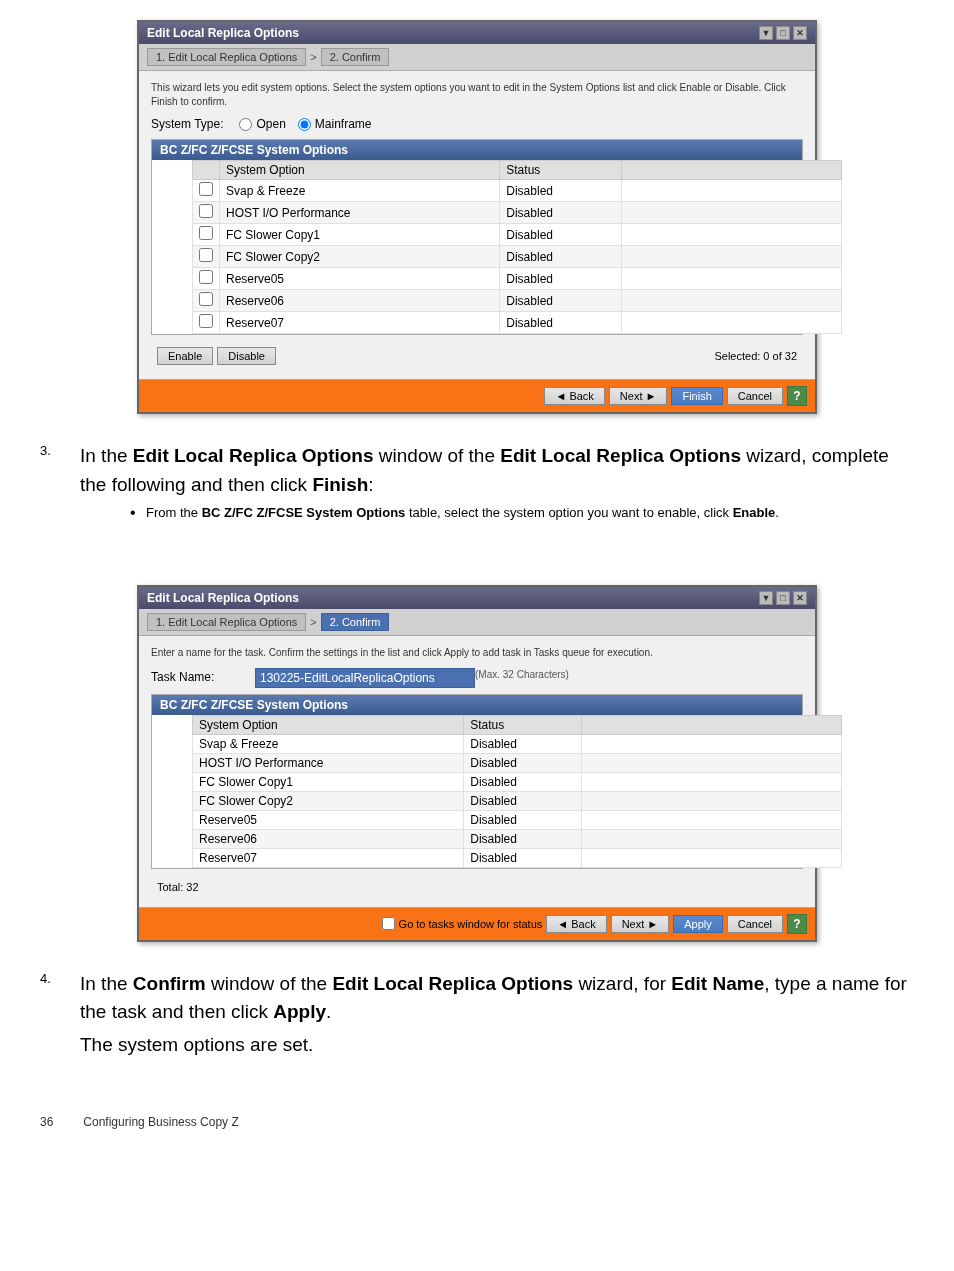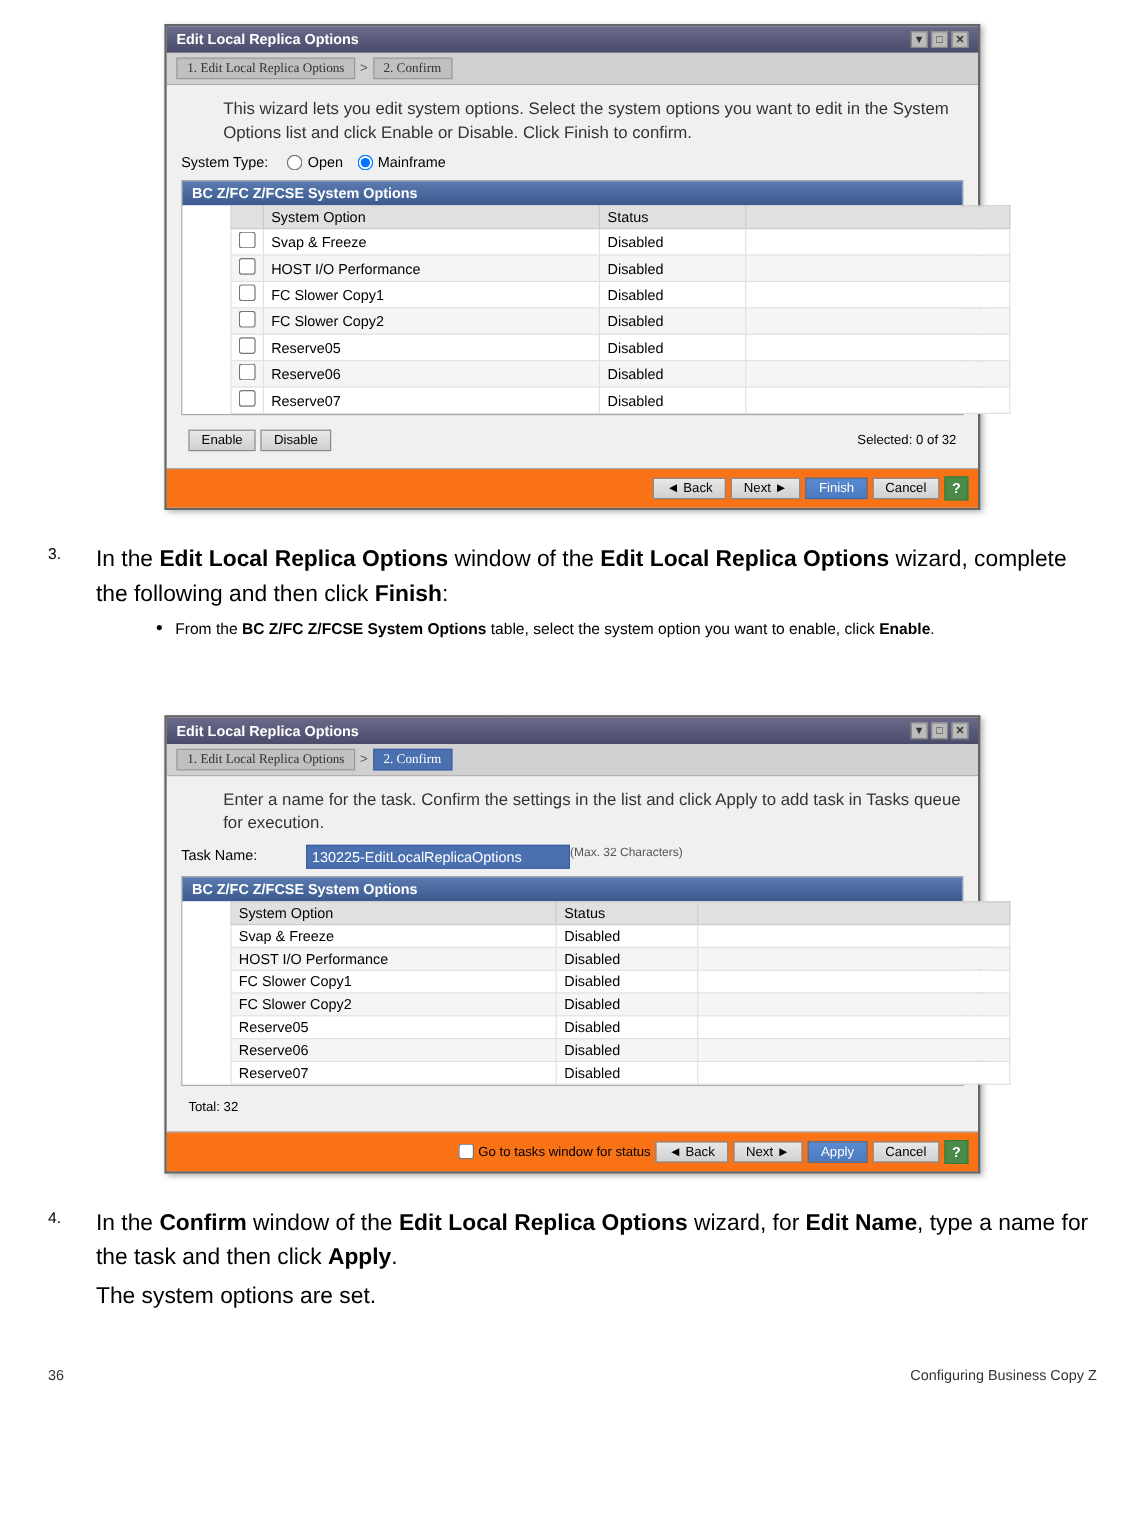--- a/index.html
+++ b/index.html
@@ -64,7 +64,6 @@
       border: 1px solid #999;
       font-size: 11px;
       color: #333;
-      font-family: Liberation Serif, serif;
     }
     .wizard-tab.active {
       background: #4a70b0;

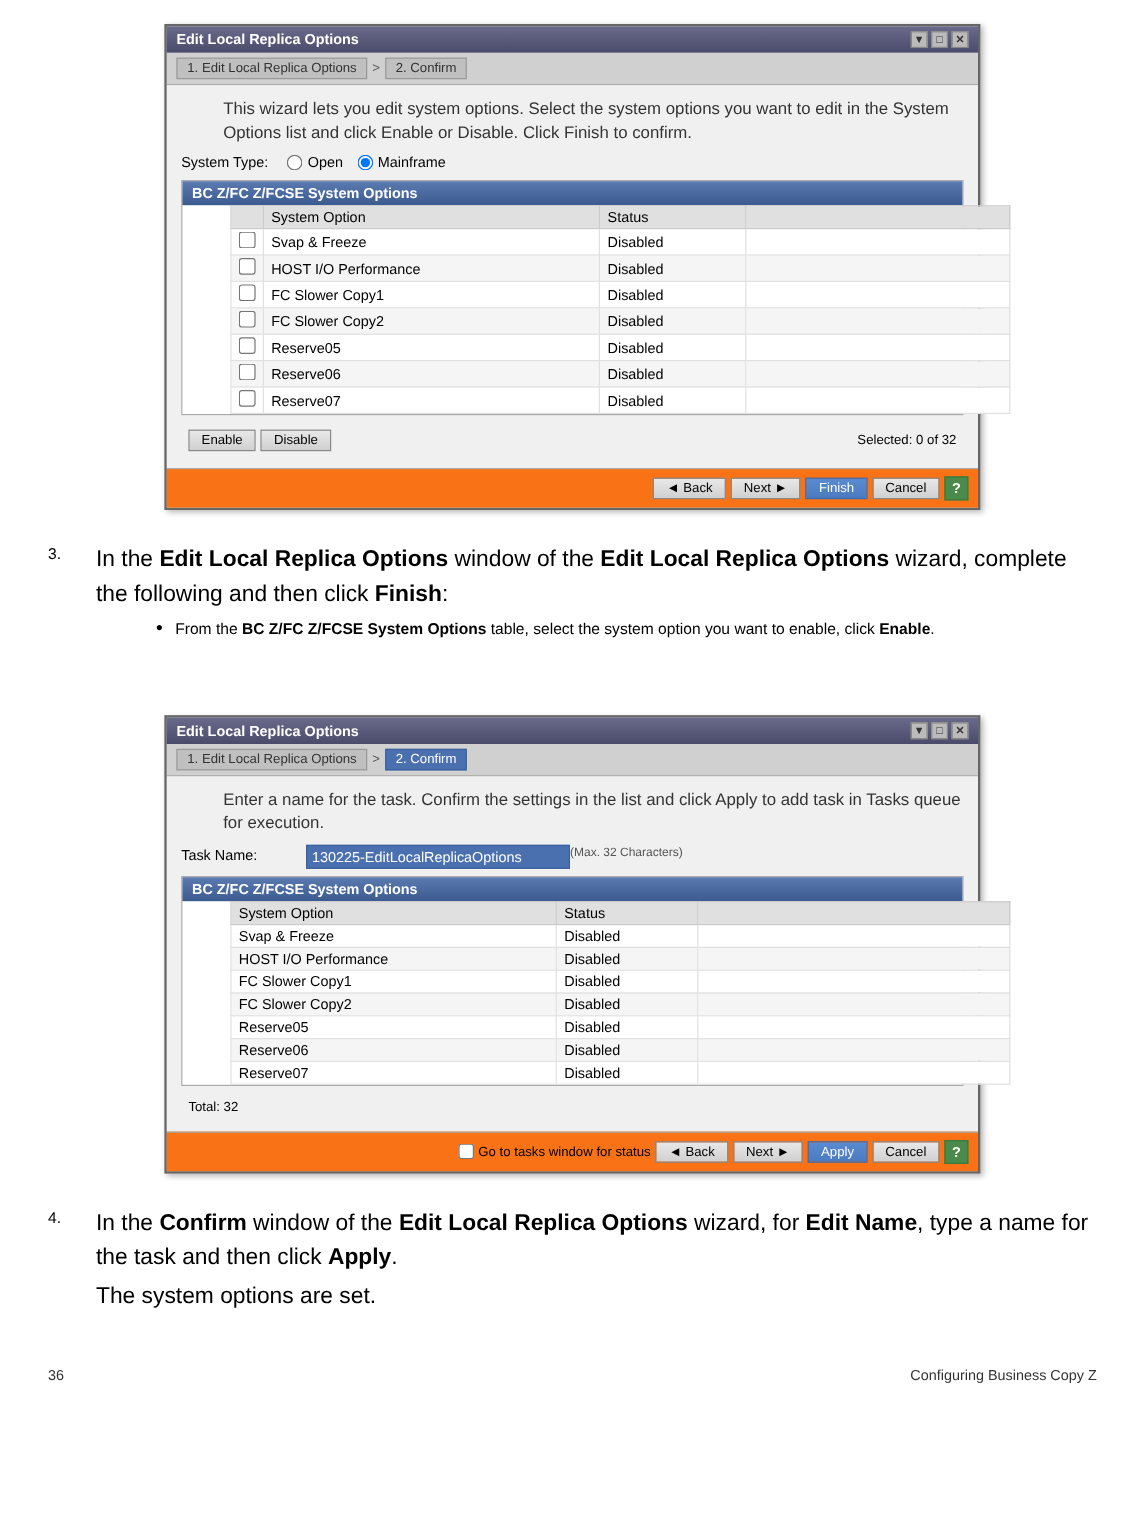--- a/index.html
+++ b/index.html
@@ -80,11 +80,10 @@
       background: #f0f0f0;
     }
     .dialog-description {
-      font-size: 14px;
+      font-size: 10px;
       color: #333;
       margin-bottom: 8px;
       line-height: 1.4;
-      margin-left: 35px;
     }
 
     .system-type-row {

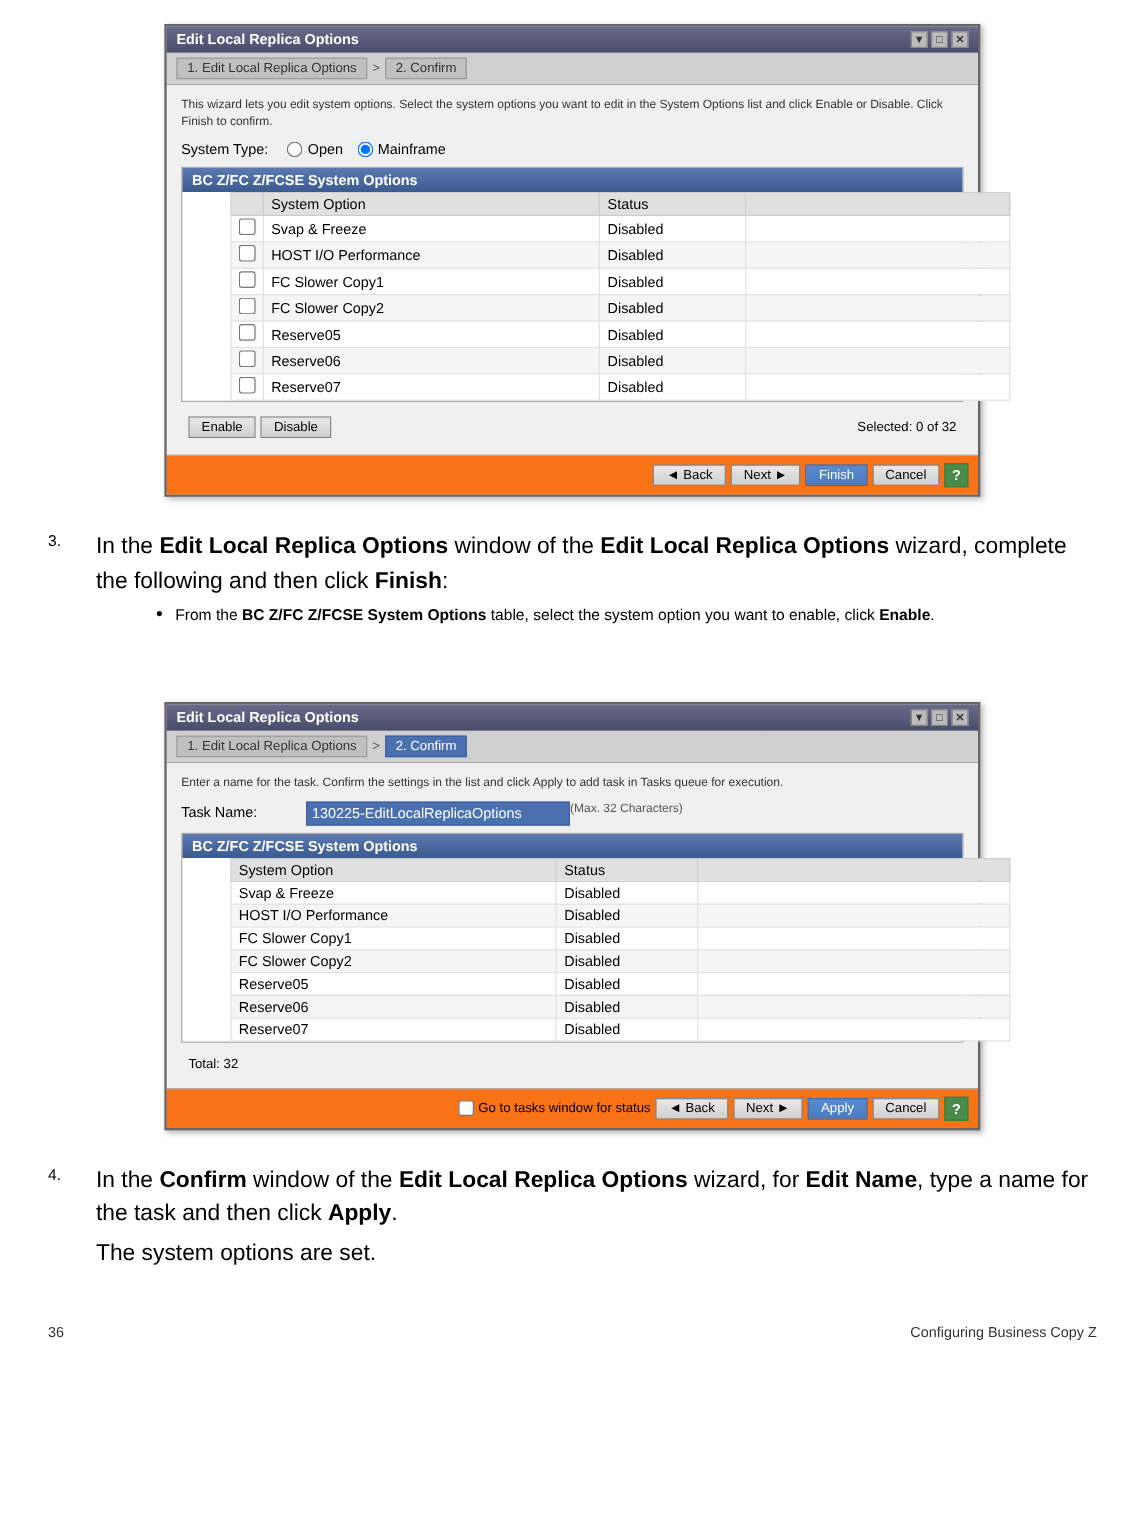--- a/index.html
+++ b/index.html
@@ -222,11 +222,10 @@
     .page-footer {
       display: flex;
       align-items: center;
-      margin-top: 20px;
+      margin-top: 32px;
       font-size: 12px;
       color: #333;
       gap: 30px;
-      justify-content: space-between;
     }
     .page-num {
       font-size: 12px;

